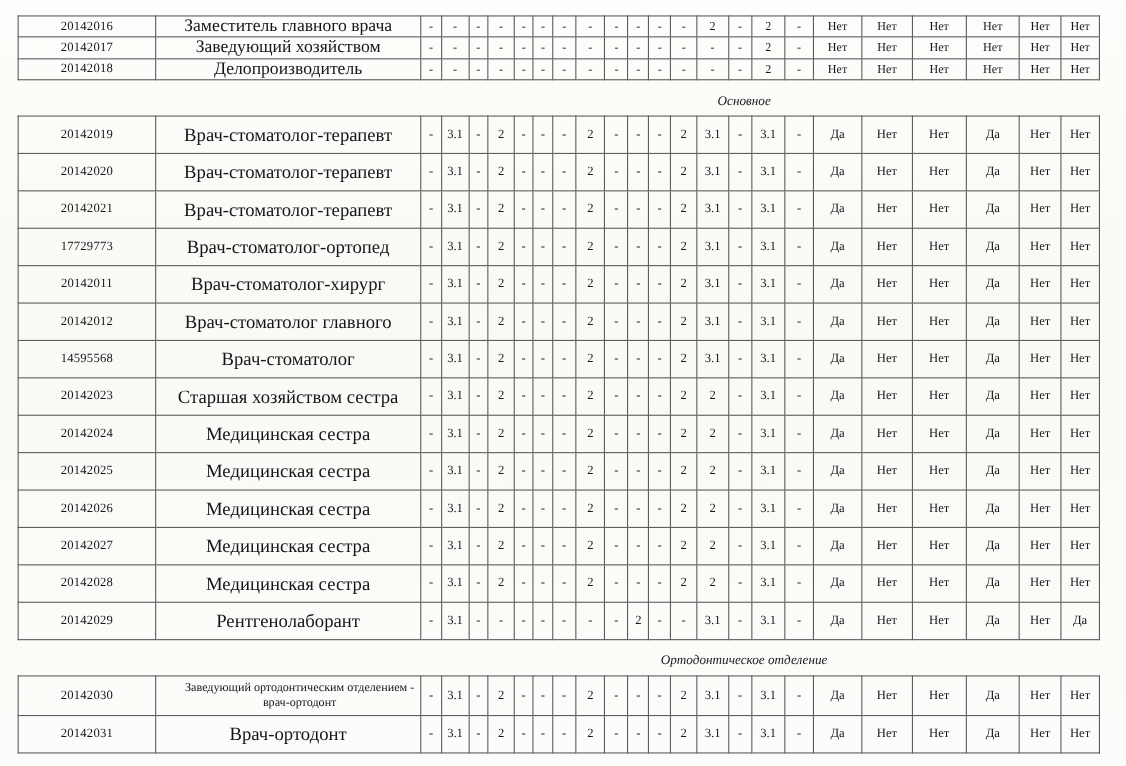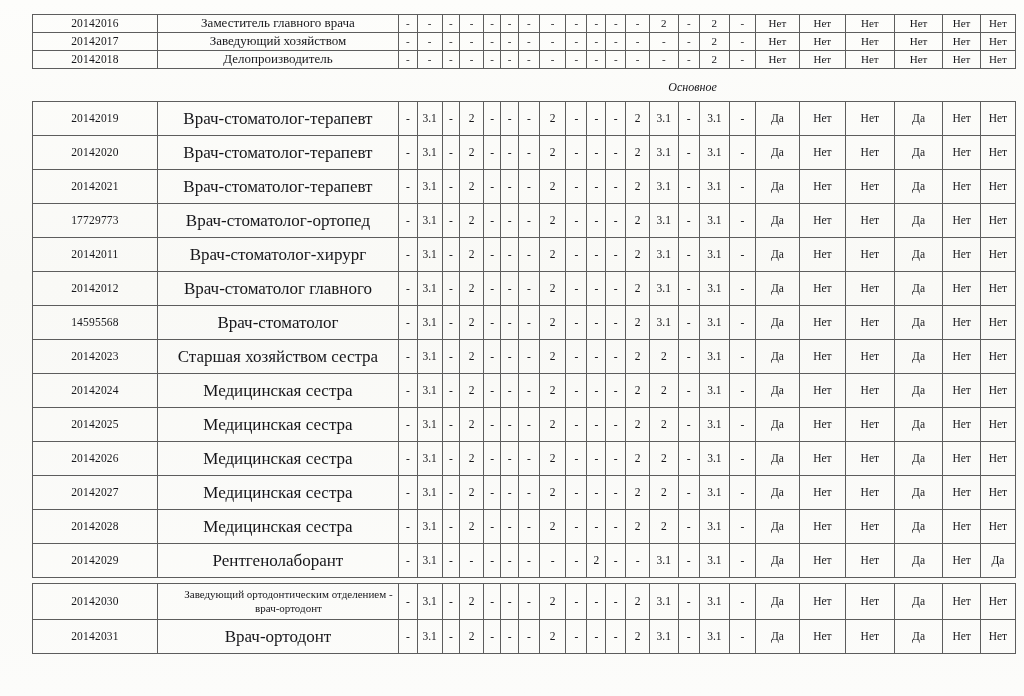--- a/index.html
+++ b/index.html
@@ -23,7 +23,7 @@
     border-collapse:collapse;
     table-layout:fixed;
     position:absolute;
-    left:32px;
+    left:16px;
     top:14px;
     width:984px;
     font-size:11.5px;

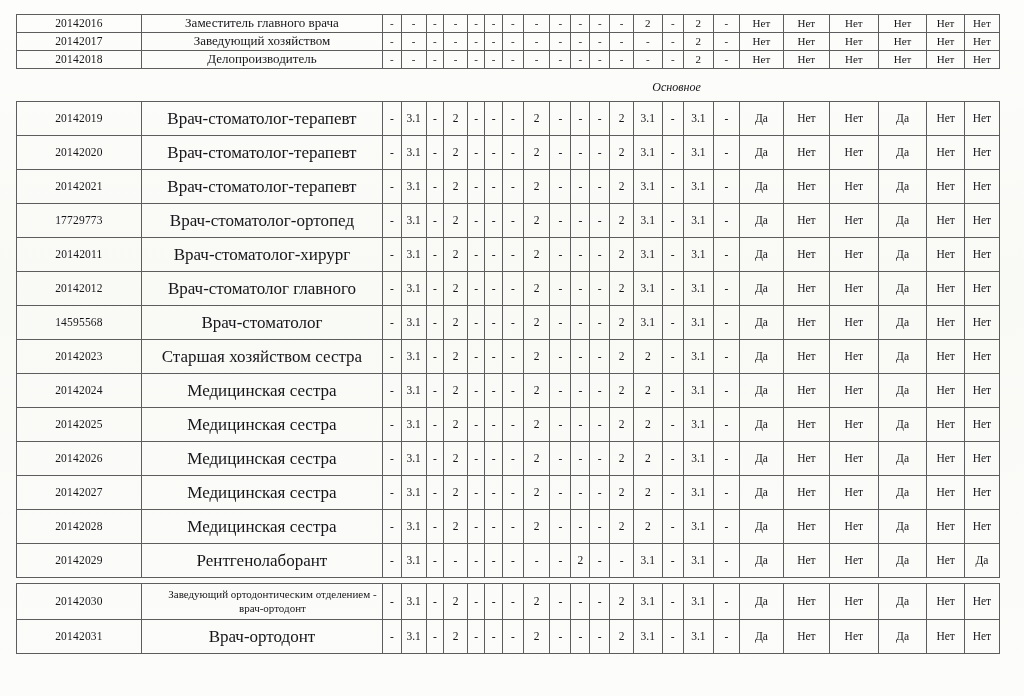--- a/index.html
+++ b/index.html
@@ -39,7 +39,7 @@
   
   tr.tight td{height:17px;font-size:11px;}
   tr.tight td.idc{font-size:11.5px;}
-  tr.tight td.name{font-size:13px;}
+  tr.tight td.name{font-size:16px;}
 
   
   tr.data td{height:33px;}

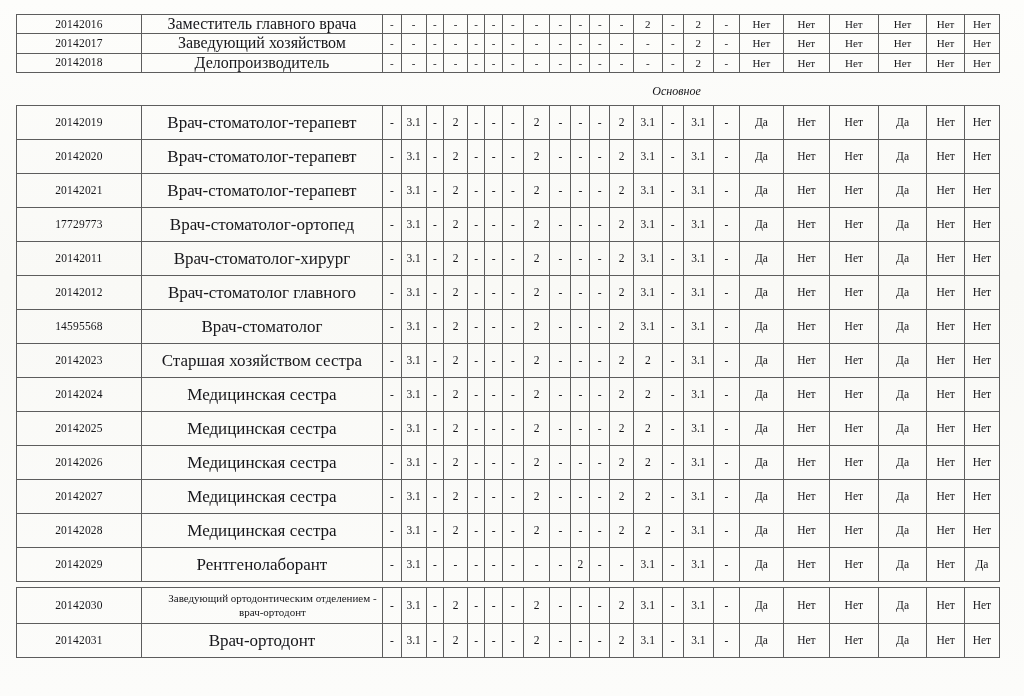--- a/index.html
+++ b/index.html
@@ -555,6 +555,11 @@
         <tr class="spacer">
           <td colspan="24"></td>
         </tr>
+        <tr class="section">
+          <td colspan="24">
+            <span class="banner-inner">Ортодонтическое отделение</span>
+          </td>
+        </tr>
         <tr class="data two">
           <td class="idc">20142030</td>
           <td class="name wrap">Заведующий ортодонтическим отделением - врач-ортодонт</td>

